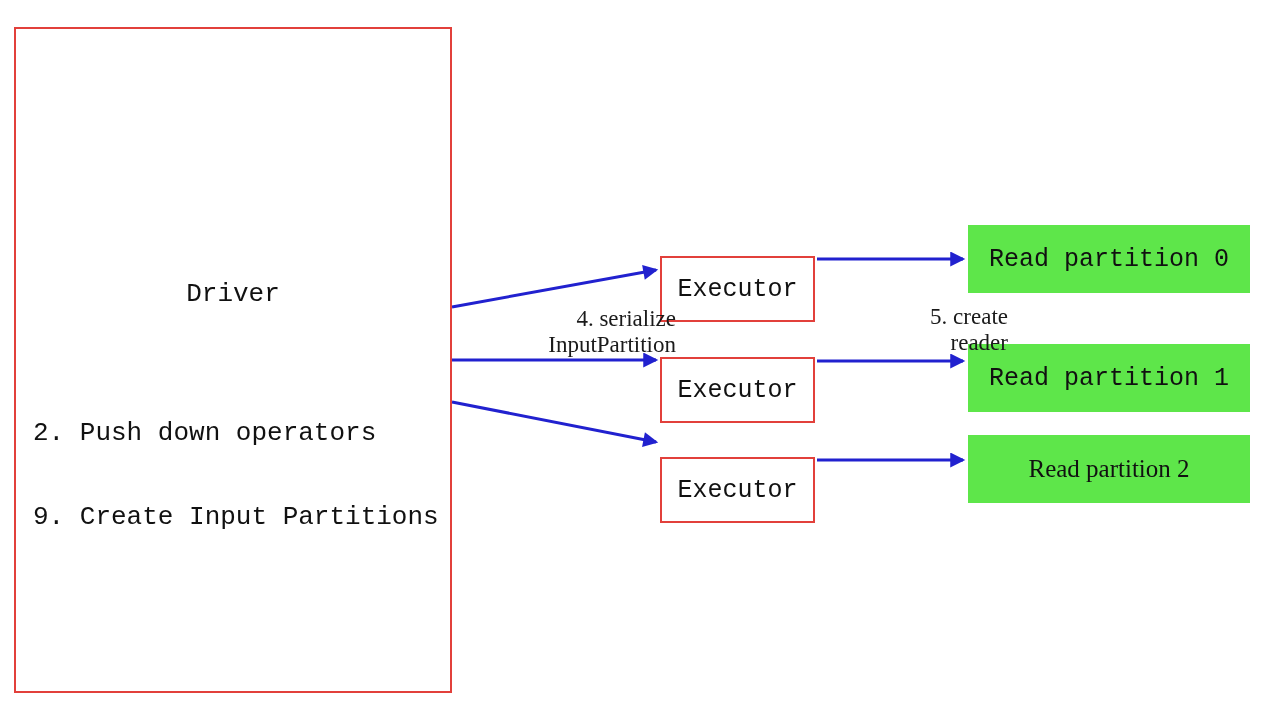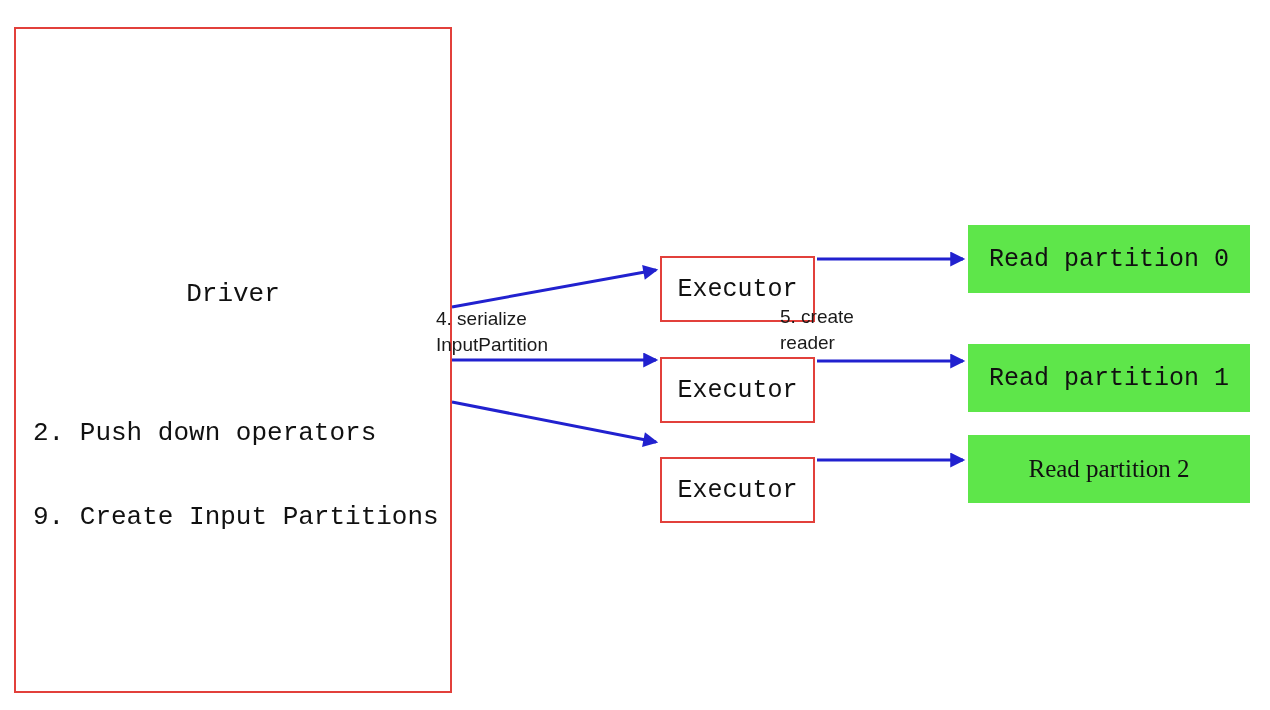--- a/index.html
+++ b/index.html
@@ -84,10 +84,10 @@
   .part-2{top:435px;font-family:Liberation Serif, serif;}
   .edge-label{
     position:absolute;
-    font-family:Liberation Sans, sans-serif;
-    font-size:19px;
+    font-family:Liberation Serif, serif;
+    font-size:23px;
     line-height:26px;
-    text-align:left;
+    text-align:right;
     white-space:pre-line;
     color:#1a1a1a;
   }

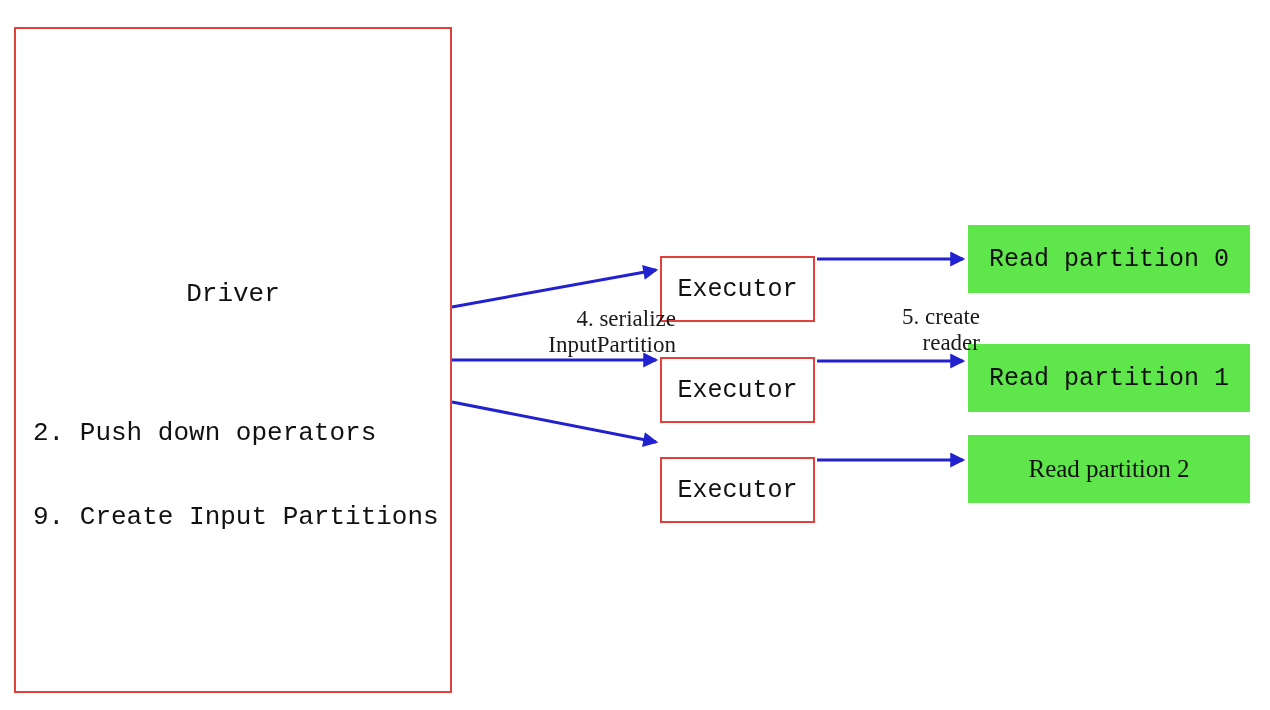--- a/index.html
+++ b/index.html
@@ -96,7 +96,7 @@
     width:240px;
   }
   .label-reader{
-    left:780px;top:304px;
+    left:808px;top:304px;
     width:200px;
   }
 </style>

